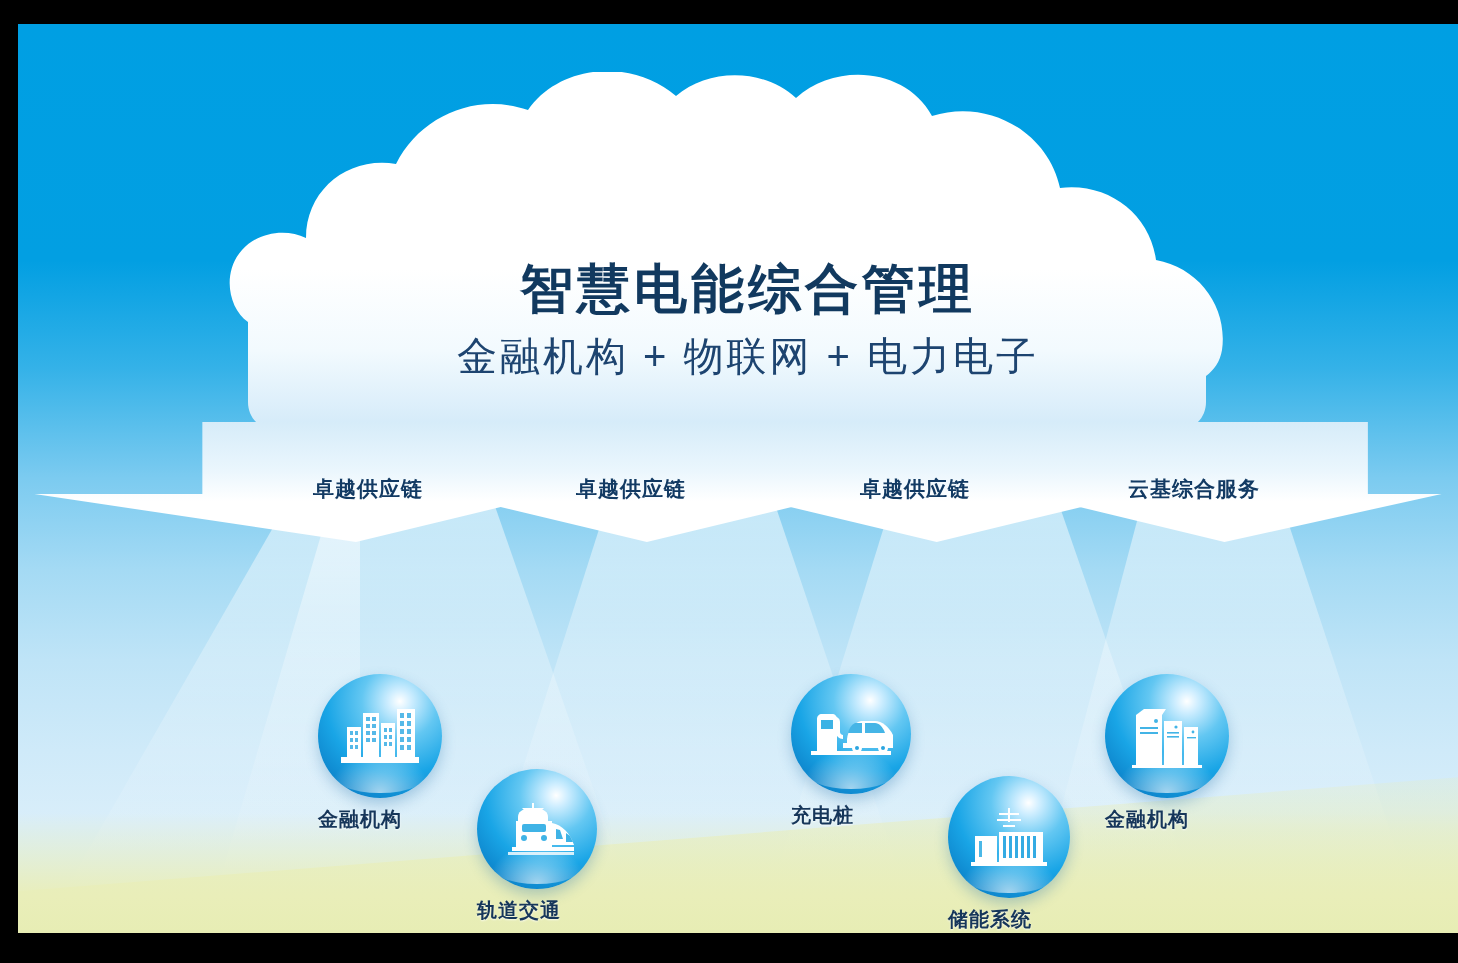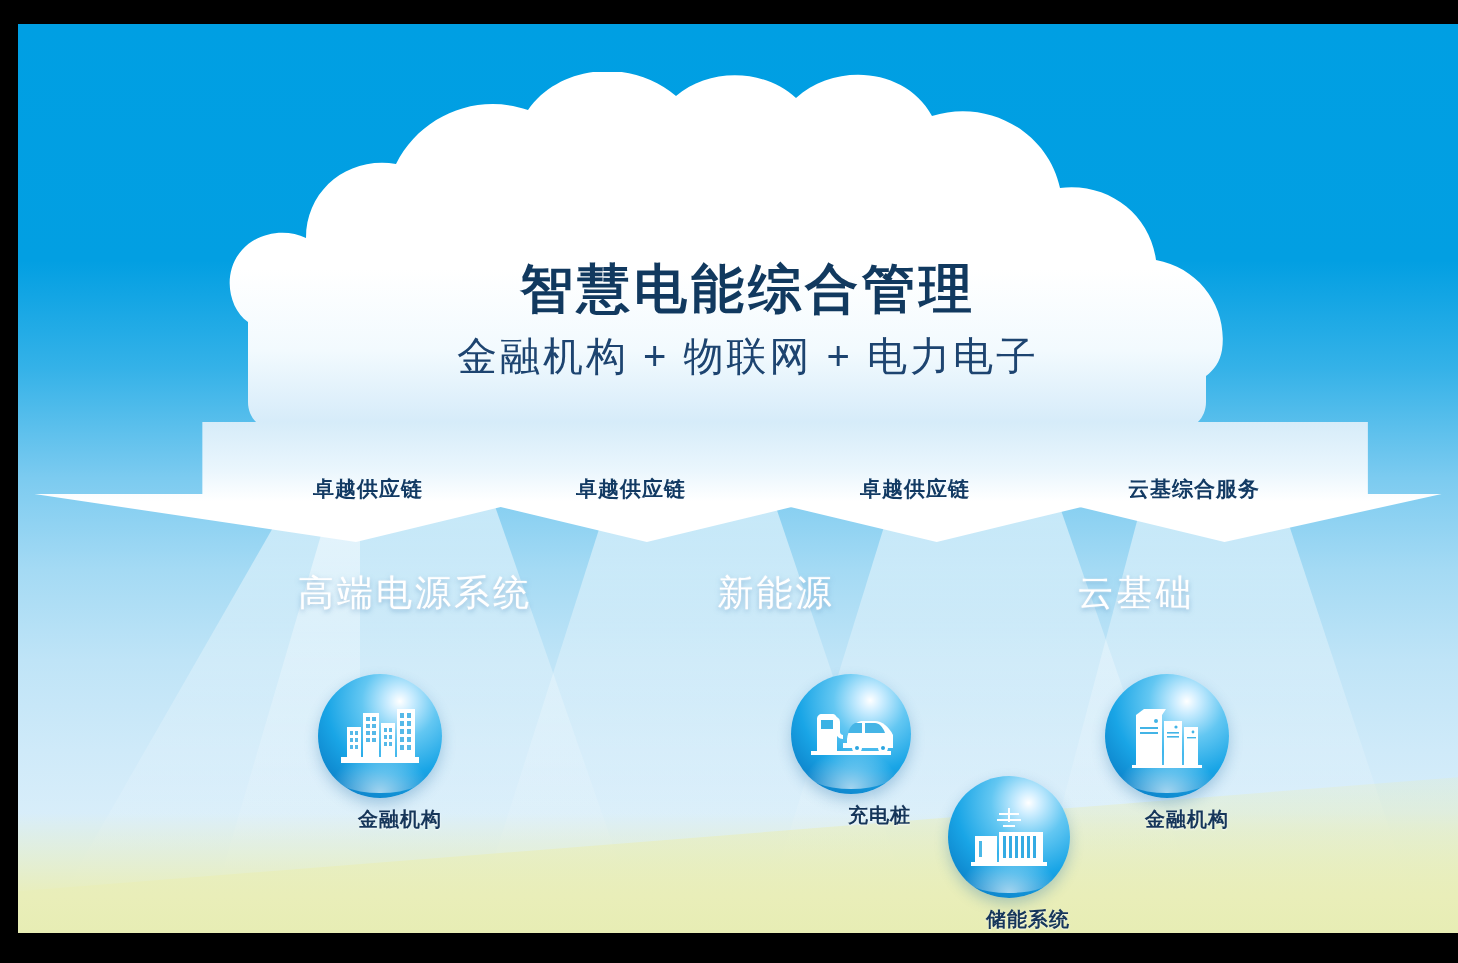--- a/index.html
+++ b/index.html
@@ -192,11 +192,6 @@
       <div class="arrow-label" style="left:1176px;">云基综合服务</div>
     </div>
 
-    <div class="sections">
-      <div class="section-title" style="left:397px;">高端电源系统</div>
-      <div class="section-title" style="left:758px;">新能源</div>
-      <div class="section-title" style="left:1118px;">云基础</div>
-    </div>
 
 
     <div class="node" style="left:362px;top:650px;">

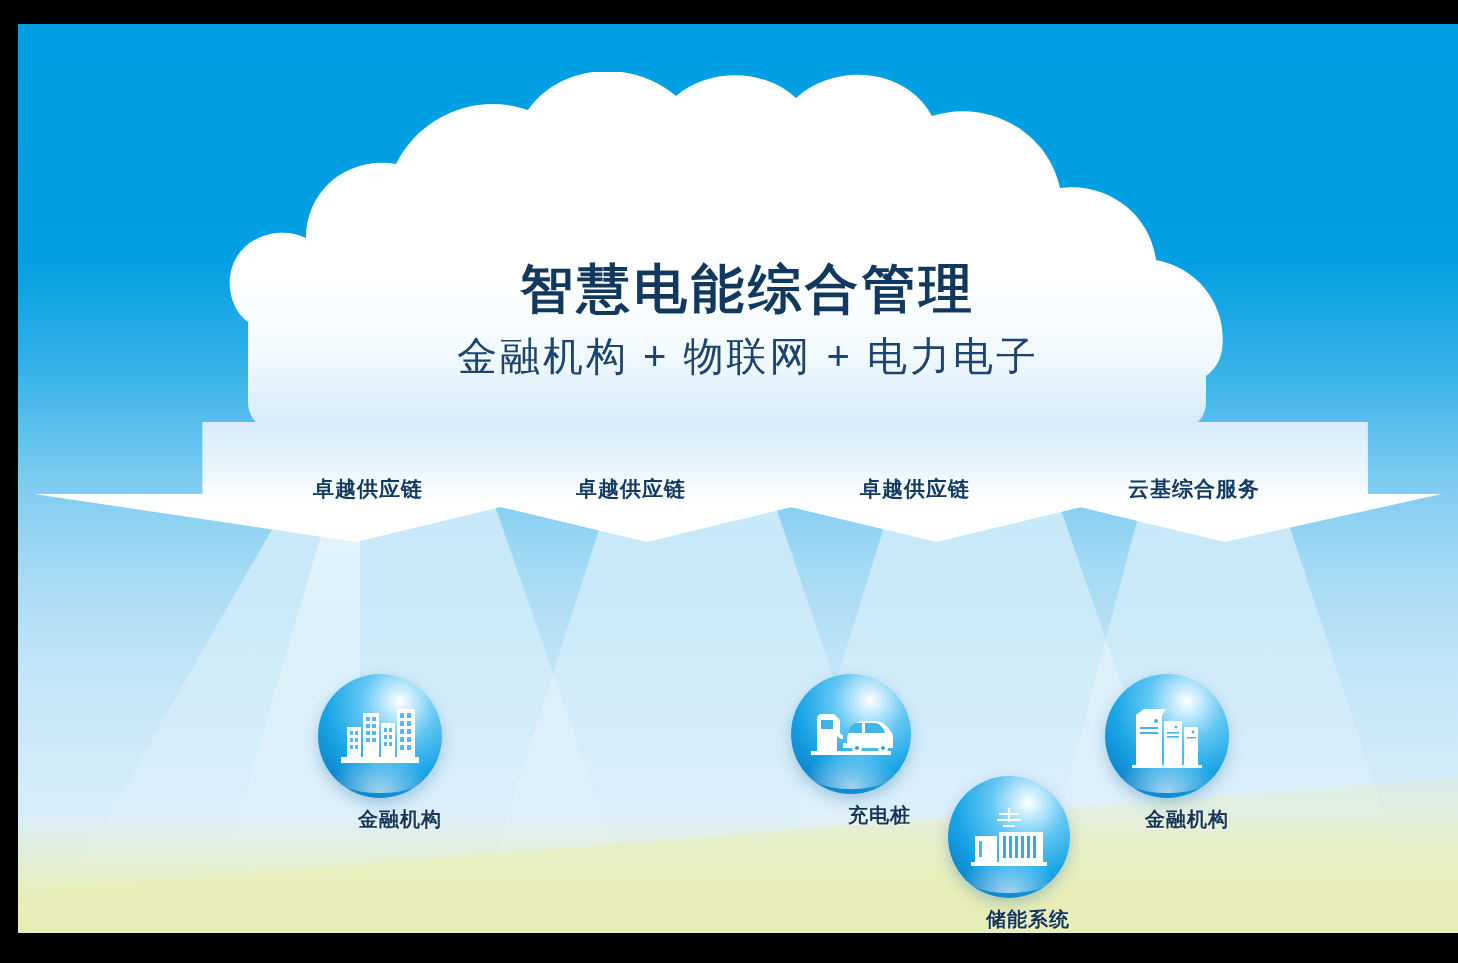--- a/index.html
+++ b/index.html
@@ -83,7 +83,7 @@
   }
 
   
-  .node{position:absolute;transform:translateX(-50%);text-align:right;}
+  .node{position:absolute;transform:translateX(-50%);text-align:left;}
   .bubble{
     position:relative;border-radius:50%;margin:0 auto;
     background:

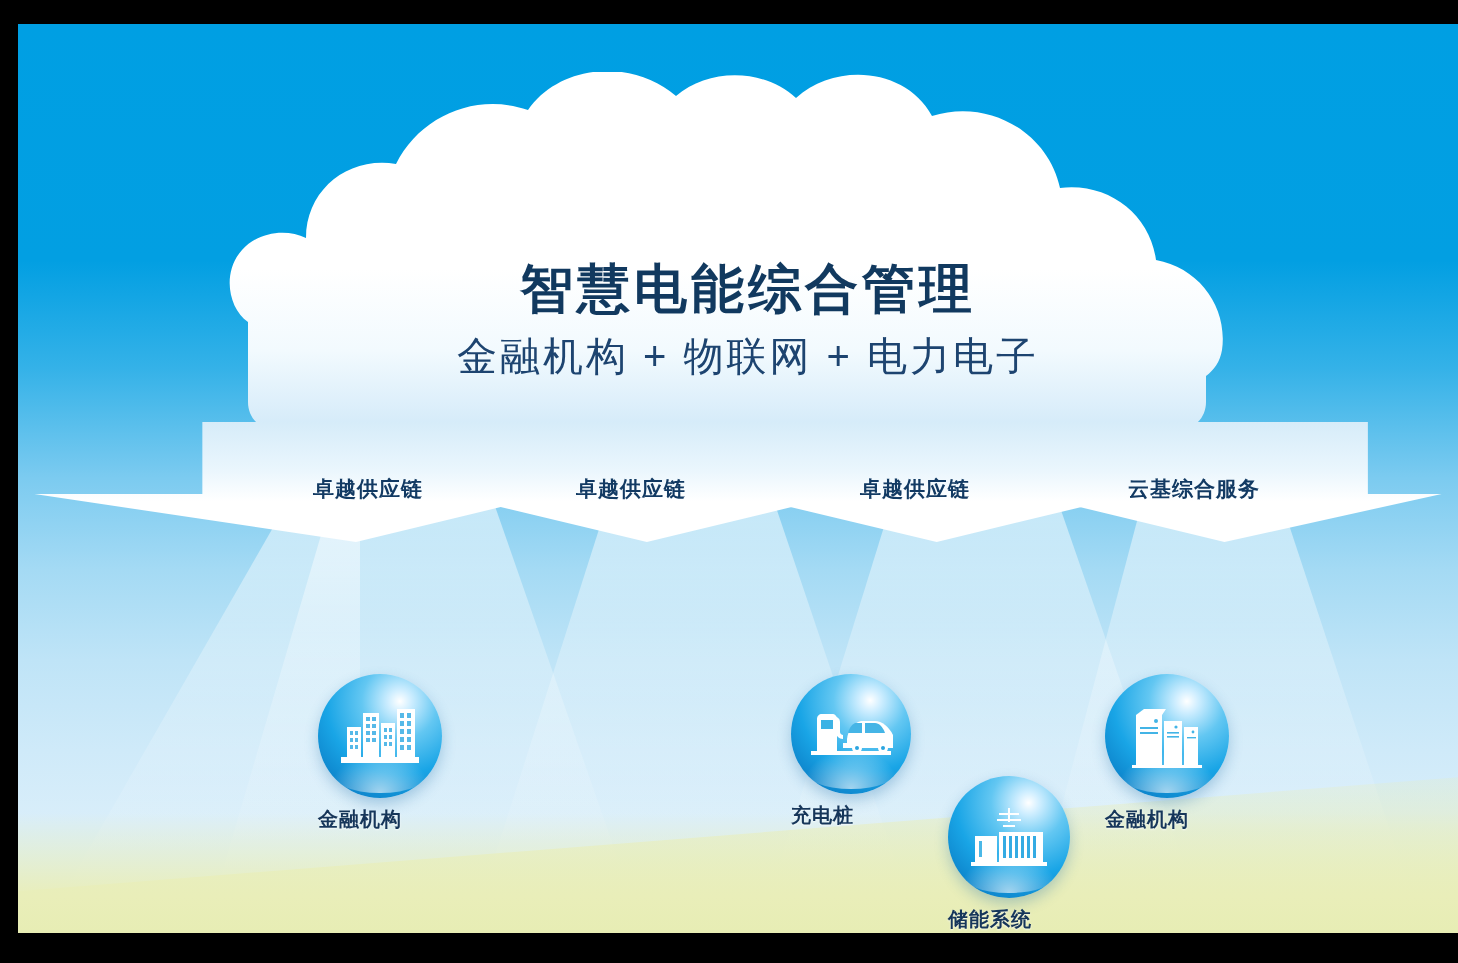--- a/index.html
+++ b/index.html
@@ -239,6 +239,26 @@
       <div class="node-label">金融机构</div>
     </div>
 
+    <div class="node" style="left:519px;top:745px;">
+      <div class="bubble" style="width:120px;height:120px;">
+        <svg width="78" height="60" viewBox="0 0 78 60" fill="#ffffff">
+          <path d="M34 4h2v6h-2z"></path>
+          <path d="M24 9h22l-4 4H28z"></path>
+          <path d="M20 18c0-5 4-8 10-8h10c6 0 10 3 10 8v4H20z"></path>
+          <path d="M18 22h36v26H18z"></path>
+          <path d="M54 24c10 2 18 10 22 22H54z"></path>
+          <g fill="#3fb3e6">
+            <rect x="24" y="25" width="24" height="8" rx="2"></rect>
+            <circle cx="26" cy="39" r="3"></circle>
+              <circle cx="46" cy="39" r="3"></circle>
+            <path d="M58 30l4 1 3 9h-7zM68 34l4 3 3 6h-7z"></path>
+          </g>
+          <rect x="14" y="48" width="62" height="4"></rect>
+          <rect x="10" y="53" width="66" height="3" opacity=".8"></rect>
+        </svg>
+      </div>
+      <div class="node-label">轨道交通</div>
+    </div>
 
 
     <div class="node" style="left:833px;top:650px;">

